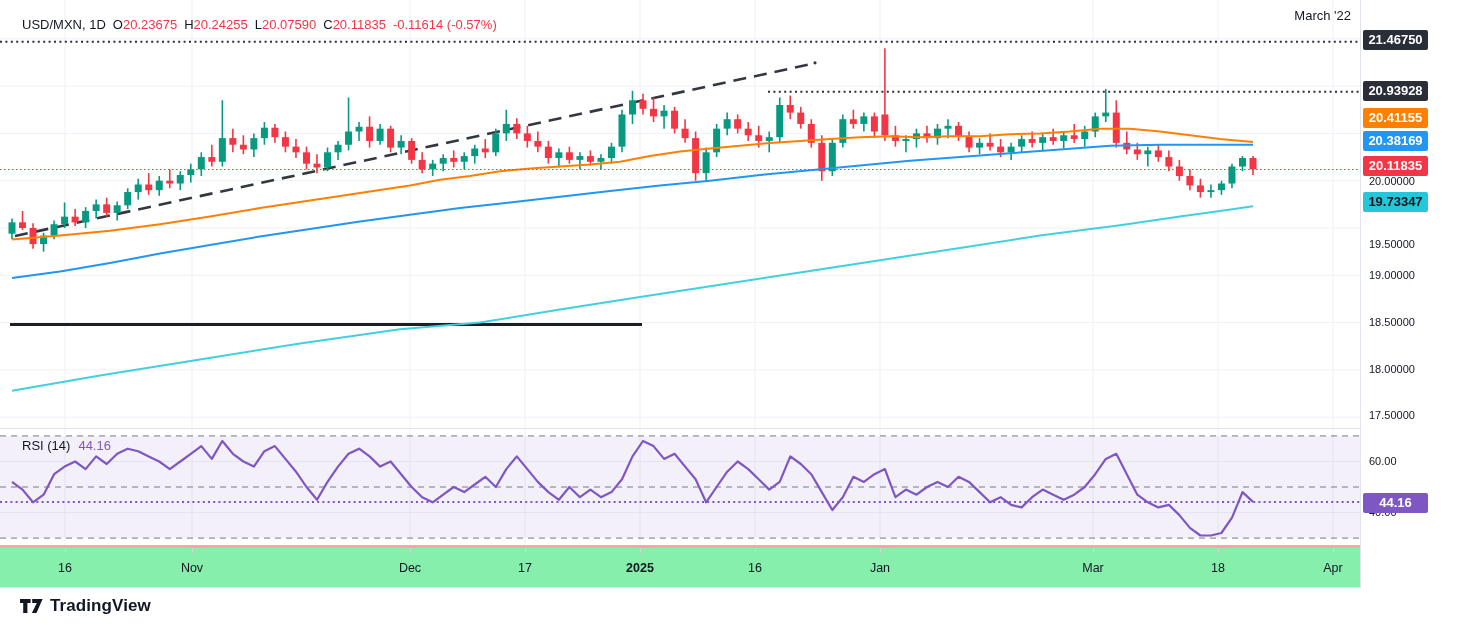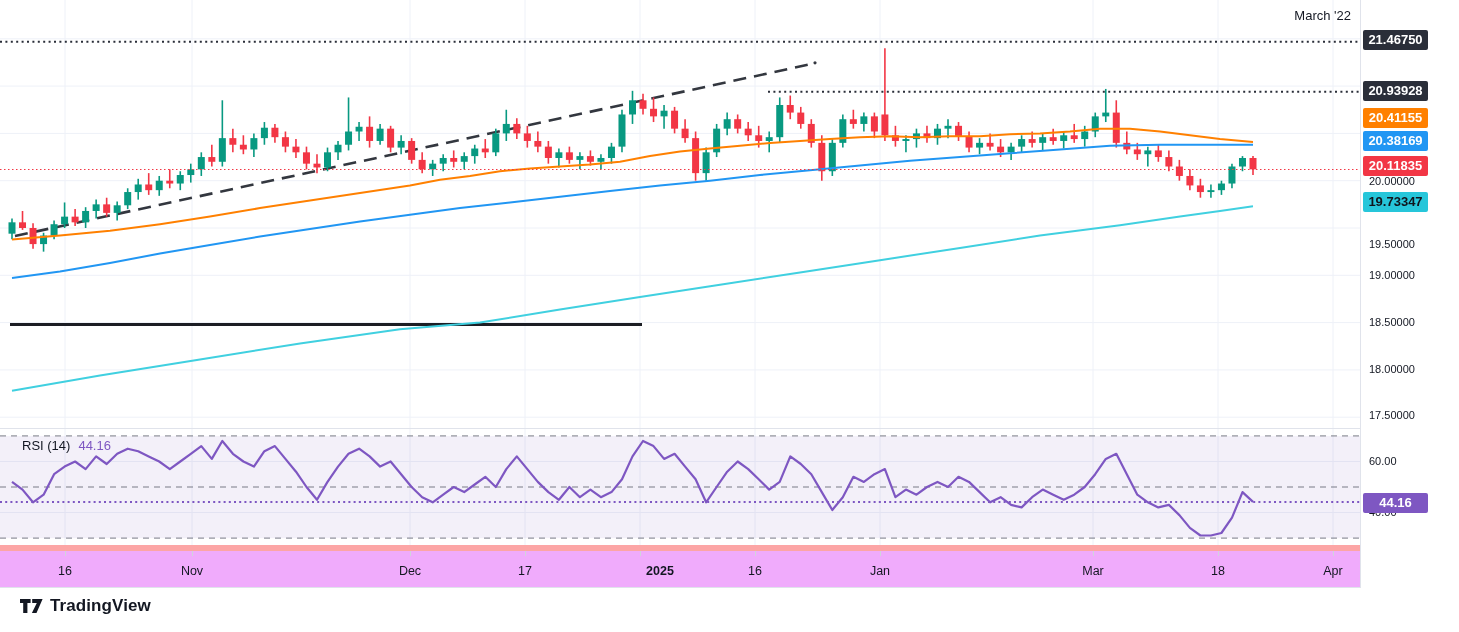--- a/index.html
+++ b/index.html
@@ -322,6 +322,9 @@
       <line x1="0" y1="428.5" x2="1360" y2="428.5" stroke="#e0e3eb" stroke-width="1"></line>
     </svg>
 
+  <div class="legend legend-row1">
+    <b>USD/MXN, 1D</b><span class="ohlc-pre">O</span><span class="ohlc-val">20.23675</span><span class="ohlc-pre">H</span><span class="ohlc-val">20.24255</span><span class="ohlc-pre">L</span><span class="ohlc-val">20.07590</span><span class="ohlc-pre">C</span><span class="ohlc-val">20.11835</span><span class="chg">-0.11614 (-0.57%)</span>
+  </div>
 
 
   <div class="date-label">March '22</div>

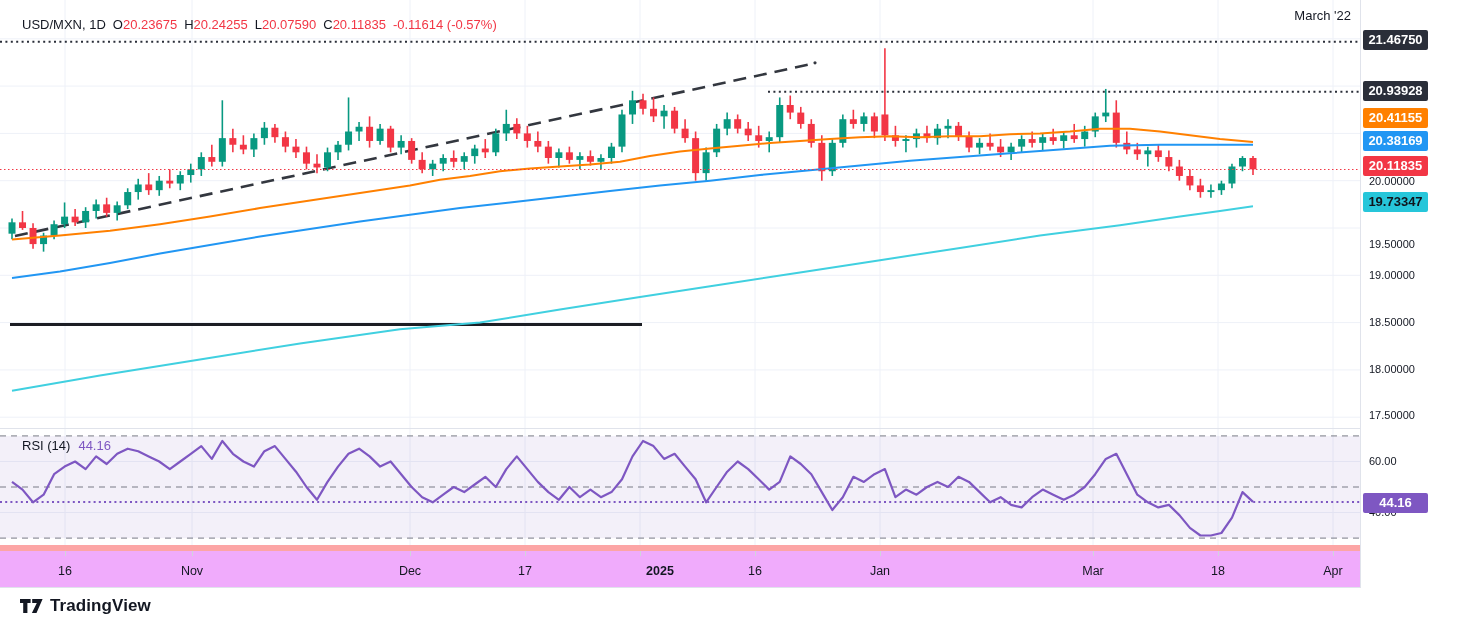--- a/index.html
+++ b/index.html
@@ -24,8 +24,8 @@
   .axis-label { position:absolute; left:8px; font-size:11px; color:#131722; transform:translateY(-50%); white-space:nowrap; }
   .price-badge { position:absolute; left:2px; width:65px; height:20px; line-height:20px; text-align:center;
                  font-size:13px; font-weight:700; border-radius:2px; transform:translateY(-50%); z-index:6; }
-  #time-axis { position:absolute; left:0; top:545px; width:1459px; height:43px; background:#f0abfc;
-               border-top:6px solid #fca5a5; border-bottom:1px solid #e0e3eb; z-index:3; }
+  #time-axis { position:absolute; left:0; top:545px; width:1459px; height:43px; background:#86efac;
+               border-top:3px solid #fca5a5; border-bottom:1px solid #e0e3eb; z-index:3; }
   .time-label { position:absolute; top:13px; transform:translateX(-50%); font-size:12.5px; color:#131722; white-space:nowrap; }
   .time-label.bold { font-weight:700; }
   .tick-mark { position:absolute; top:0; width:1px; height:5px; background:#d1d4dc; }

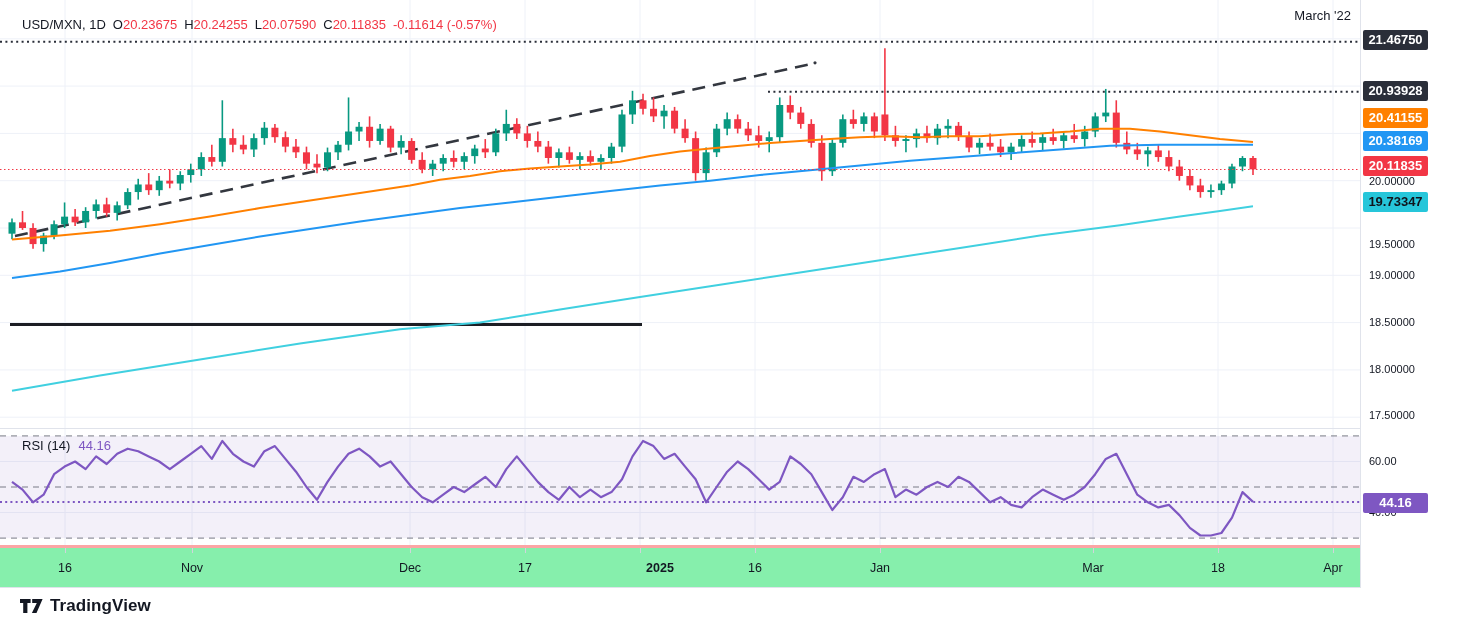--- a/index.html
+++ b/index.html
@@ -360,7 +360,7 @@
       <span class="tick-mark" style="left: 525px;"></span>
       <span class="time-label" style="left: 525px;">17</span>
       <span class="tick-mark" style="left: 640px;"></span>
-      <span class="time-label bold" style="left: 660px;">2025</span>
+      <span class="time-label bold" style="left: 640px;">2025</span>
       <span class="tick-mark" style="left: 755px;"></span>
       <span class="time-label" style="left: 755px;">16</span>
       <span class="tick-mark" style="left: 880px;"></span>

